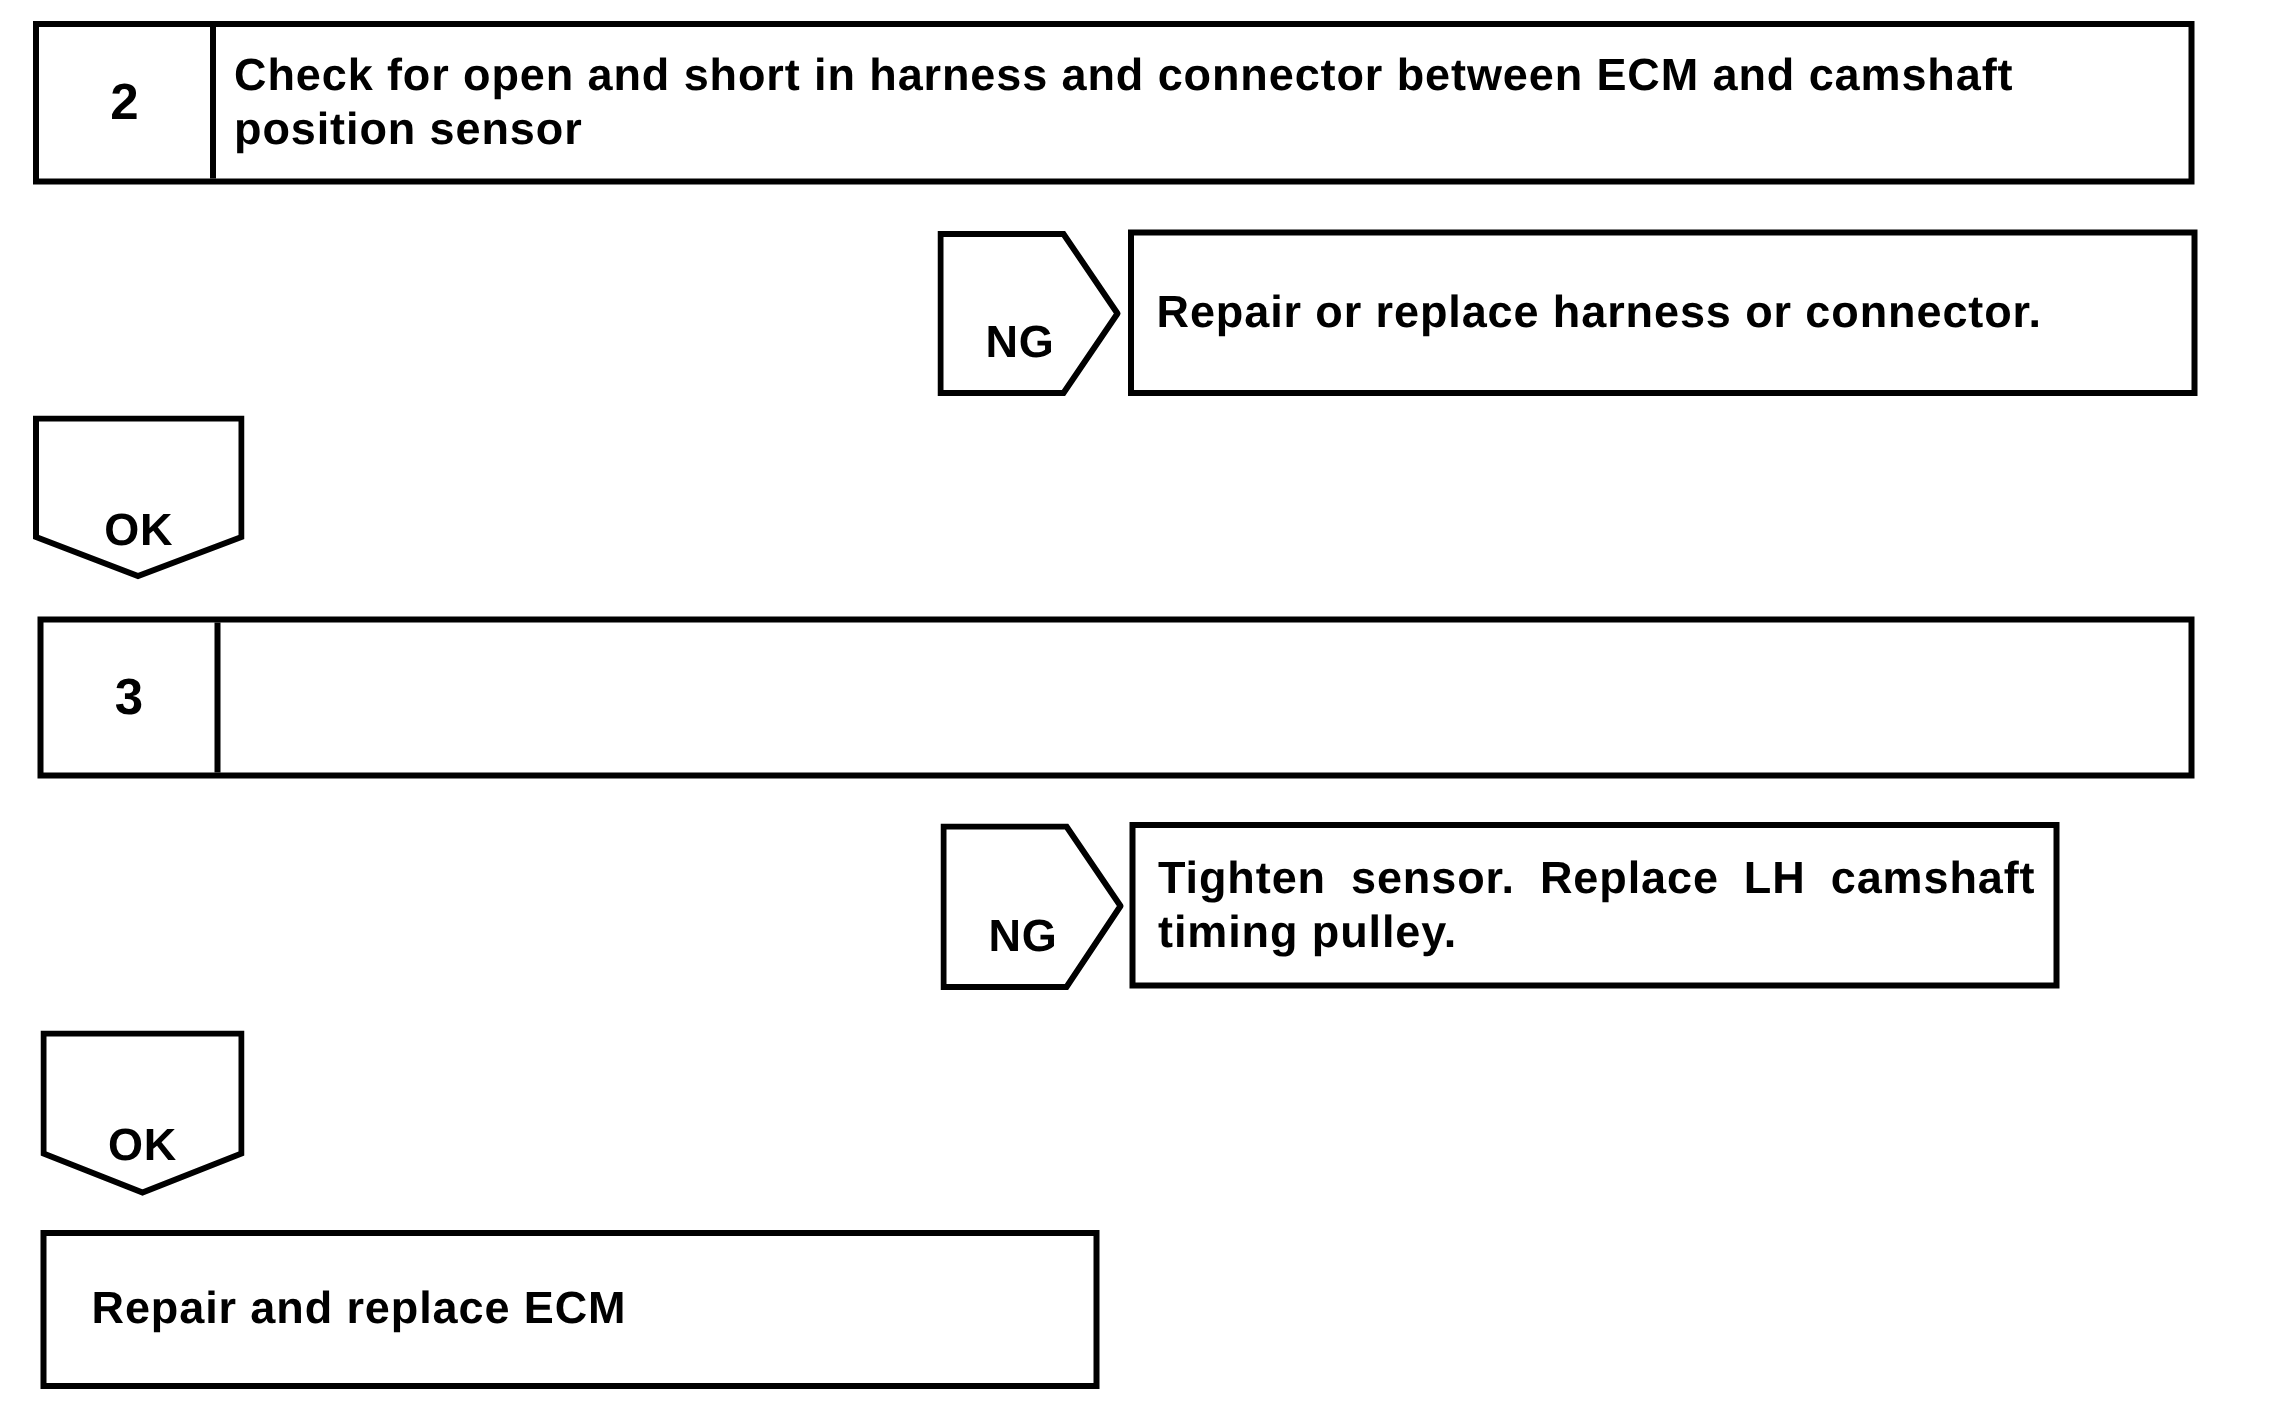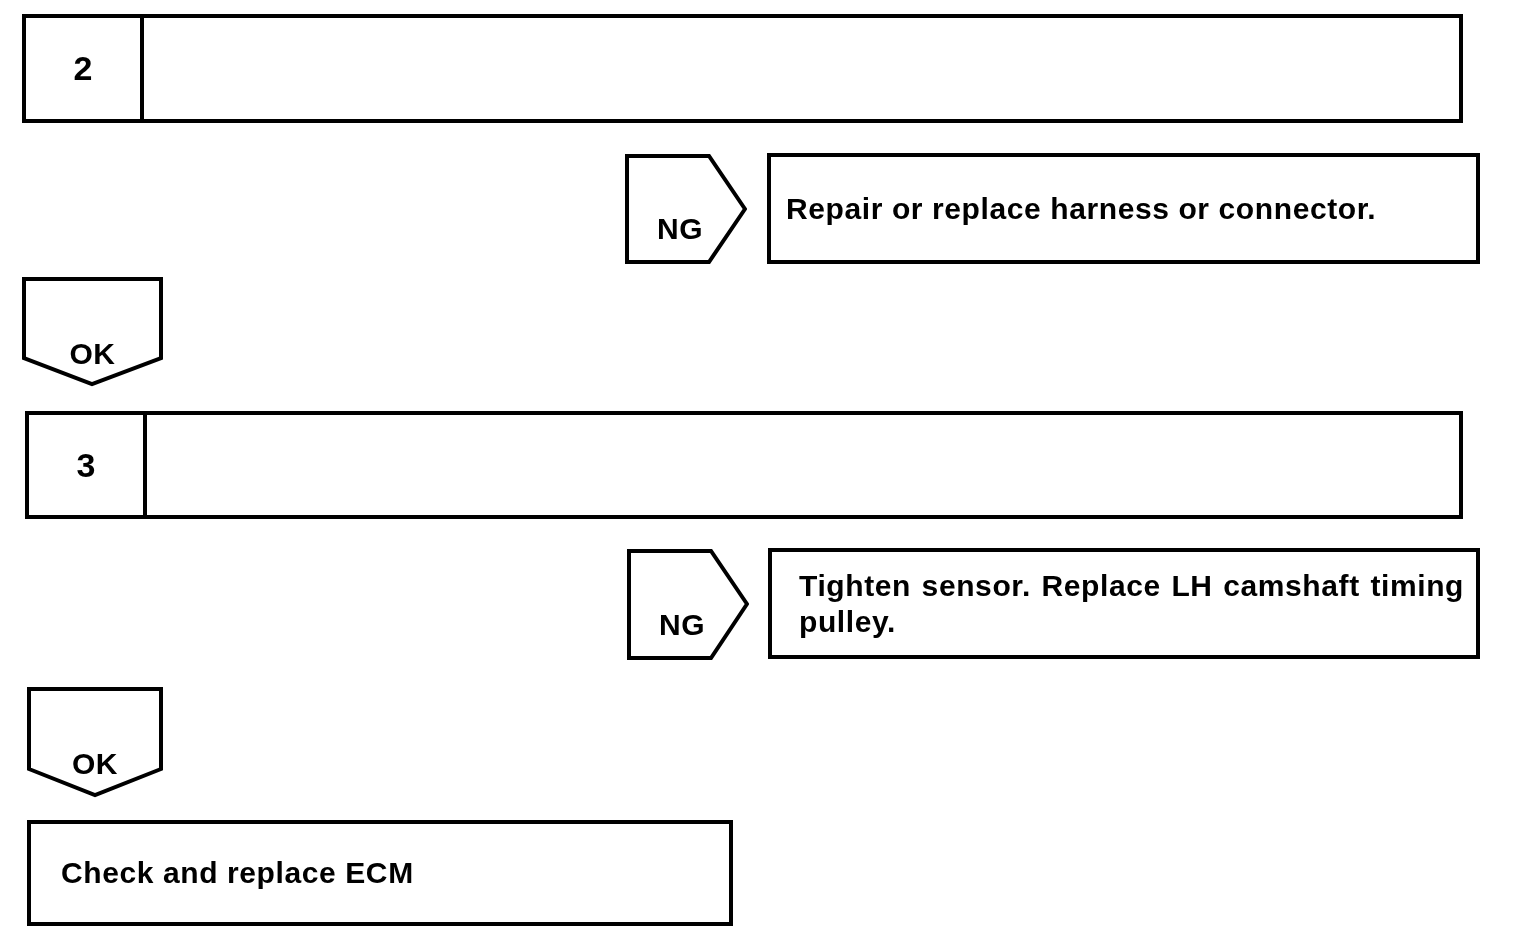--- a/index.html
+++ b/index.html
@@ -83,6 +83,7 @@
 
   <div class="abs step-box" style="left:22px; top:14px; width:1441px; height:109px;">
     <div class="step-num">2</div>
+    <div class="step-text">Check for open and short in harness and connector between ECM and camshaft position sensor</div>
   </div>
 
   <div class="abs shape-wrap" style="left:625px; top:154px; width:122px; height:110px;">

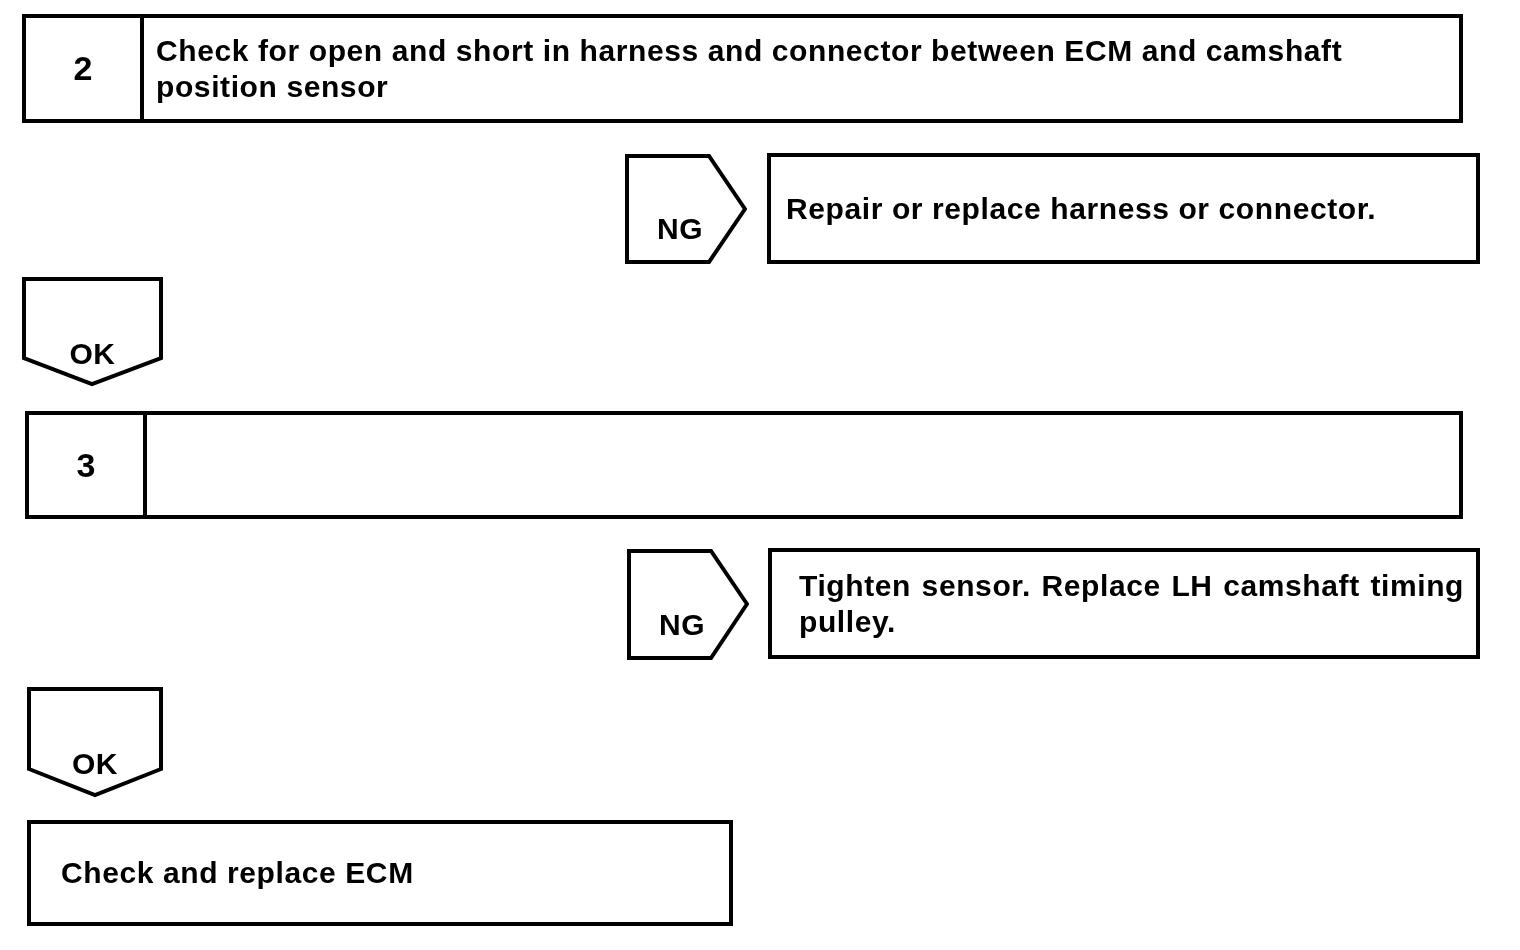--- a/index.html
+++ b/index.html
@@ -45,7 +45,6 @@
     font-size: 30px;
     letter-spacing: 0.6px;
     line-height: 36px;
-    margin-left: 15px;
   }
   .action-box .action-text {
     padding: 0 12px 0 15px;

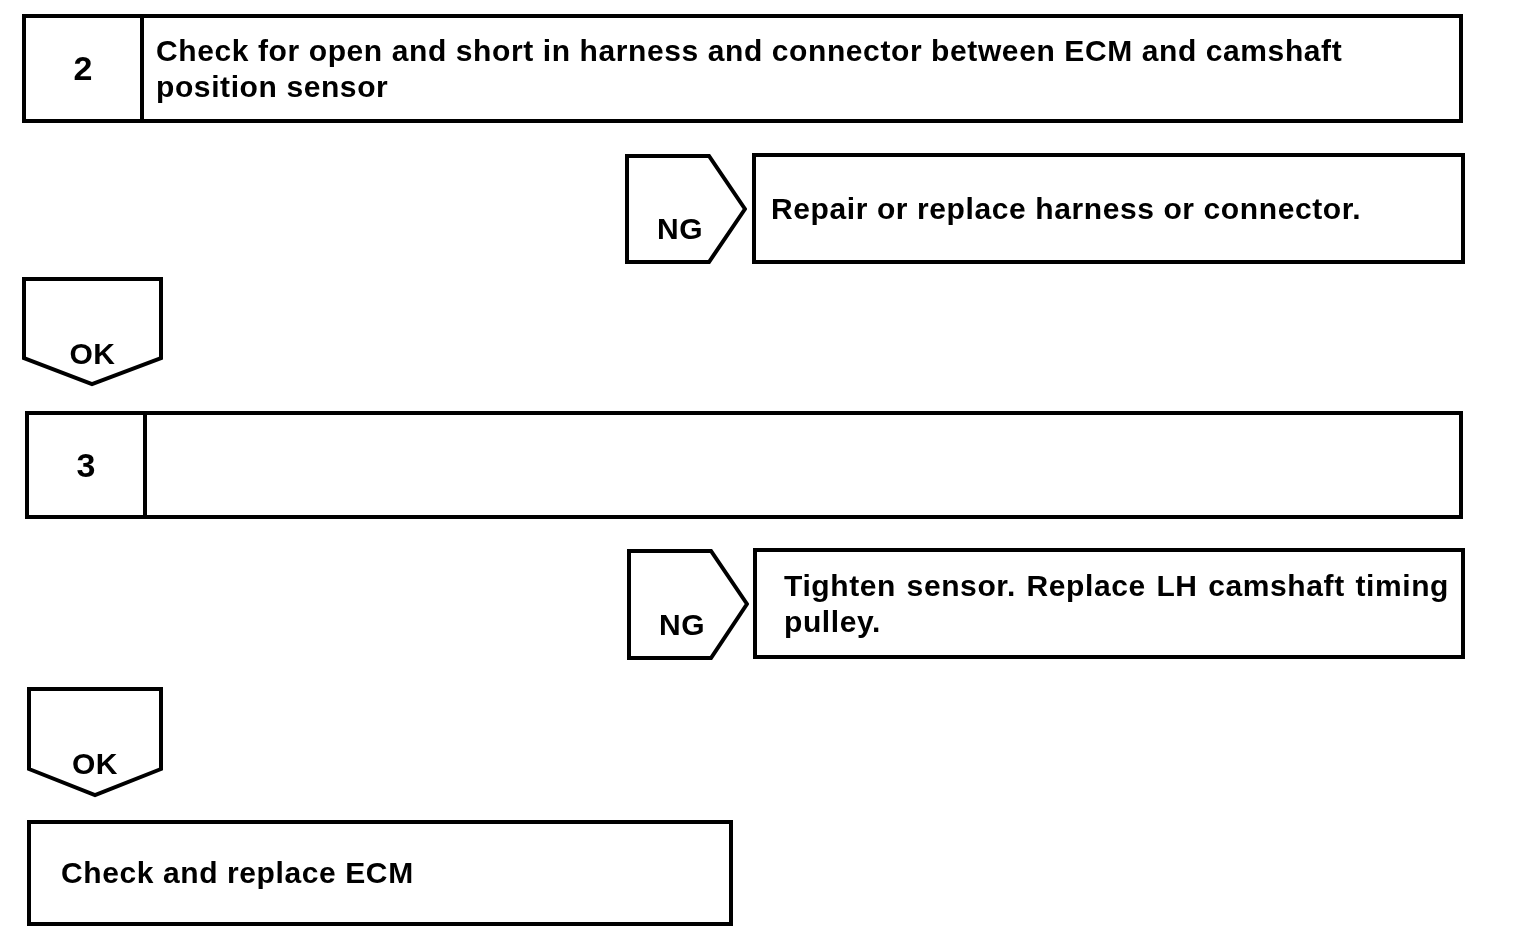--- a/index.html
+++ b/index.html
@@ -114,7 +114,7 @@
     <span class="shape-label ng-label">NG</span>
   </div>
 
-  <div class="abs action-box" style="left:753px; top:548px; width:712px; height:111px;padding-left:12px;">
+  <div class="abs action-box" style="left:753px; top:548px; width:620px; height:111px;">
     <div class="action-text justified">Tighten sensor. Replace LH camshaft timing pulley.</div>
   </div>
 

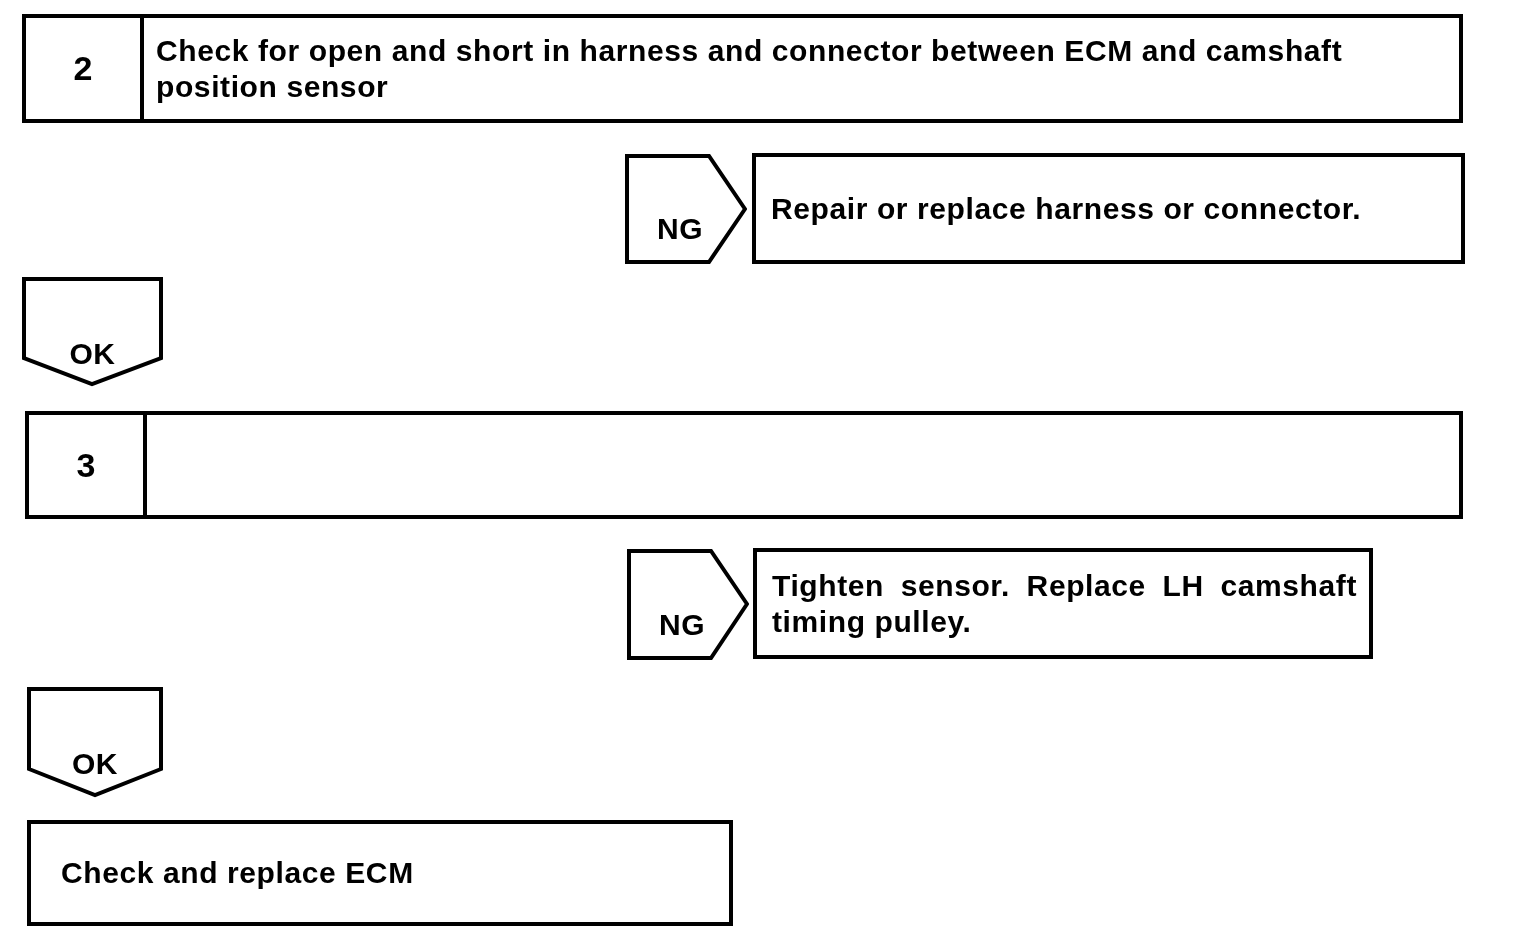--- a/index.html
+++ b/index.html
@@ -126,7 +126,7 @@
   </div>
 
   <div class="abs final-box" style="left:27px; top:820px; width:706px; height:106px;">
-    <div>Check and replace ECM</div>
+    <div>Repair and replace ECM</div>
   </div>
 
 </div>

